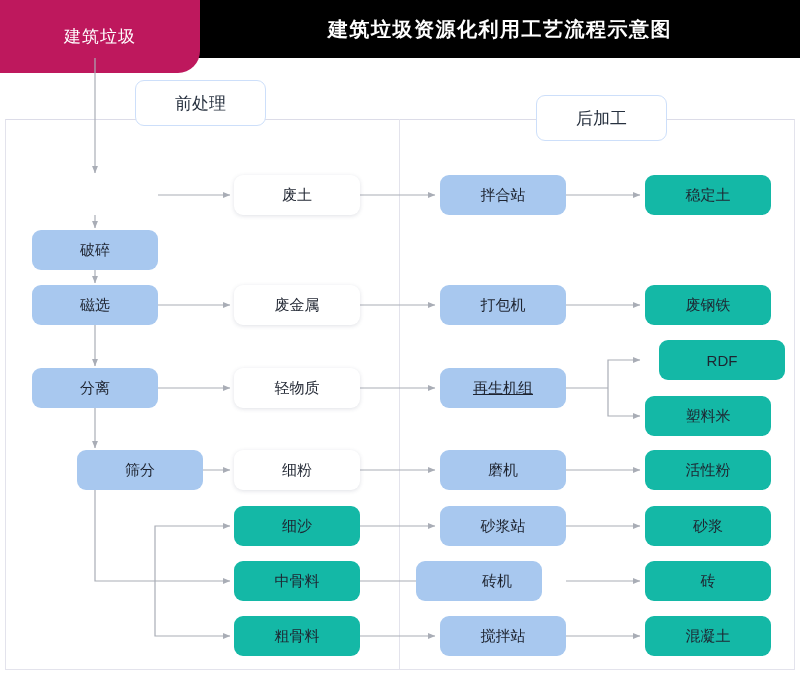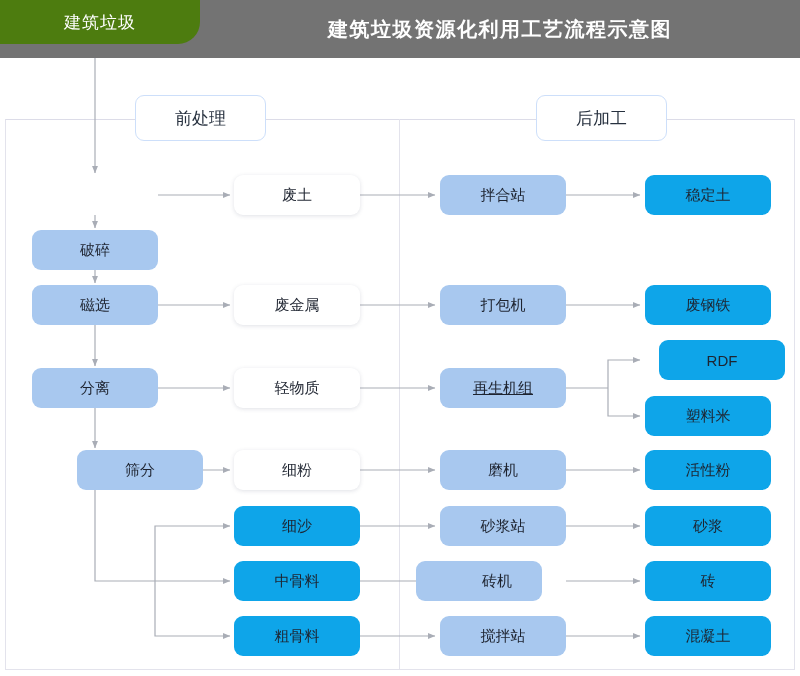--- a/index.html
+++ b/index.html
@@ -17,8 +17,8 @@
     background:#737373;
   }
   .brandtab{
-    position:absolute;left:0;top:0;width:200px;height:44px;
-    background:#4d7c0f;
+    position:absolute;left:0;top:0;width:200px;height:73px;
+    background:#be185d;
     border-bottom-right-radius:22px;
     border-bottom-left-radius:0;
     display:flex;align-items:center;justify-content:center;

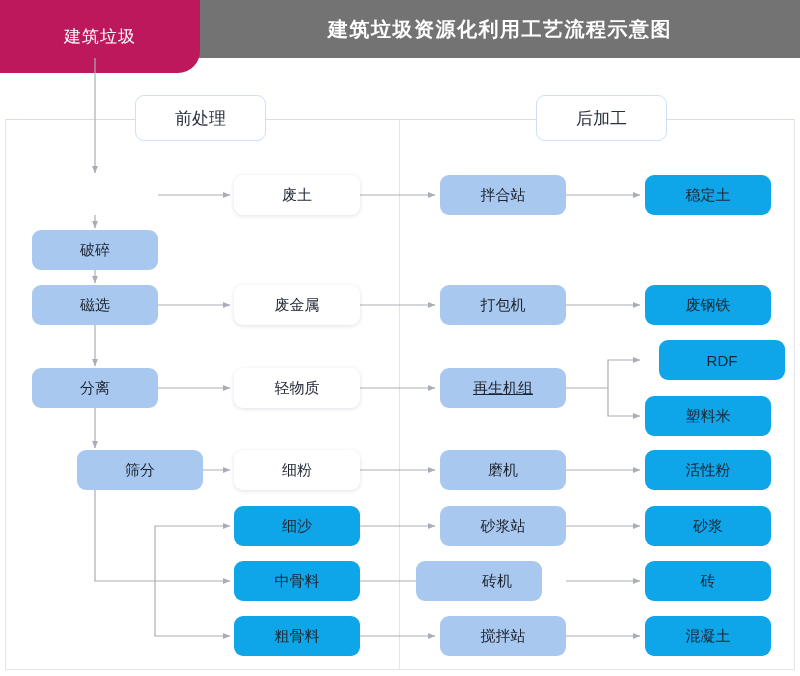--- a/index.html
+++ b/index.html
@@ -14,7 +14,7 @@
   
   .topbar{
     position:absolute;left:0;top:0;width:800px;height:58px;
-    background:#737373;
+    background:#000000;
   }
   .brandtab{
     position:absolute;left:0;top:0;width:200px;height:73px;

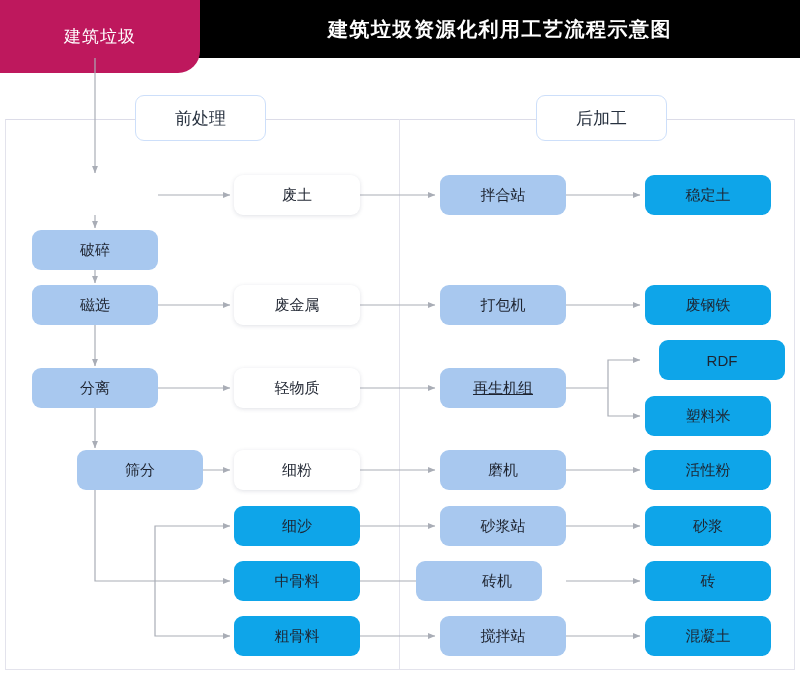--- a/index.html
+++ b/index.html
@@ -129,7 +129,7 @@
     </g>
   </svg>
 
-  <div class="stagelabel" style="left:135px;top:95px;width:131px;">
+  <div class="stagelabel" style="left:135px;top:80px;width:131px;">
     <span>前处理</span>
   </div>
   <div class="stagelabel" style="left:536px;top:95px;width:131px;">

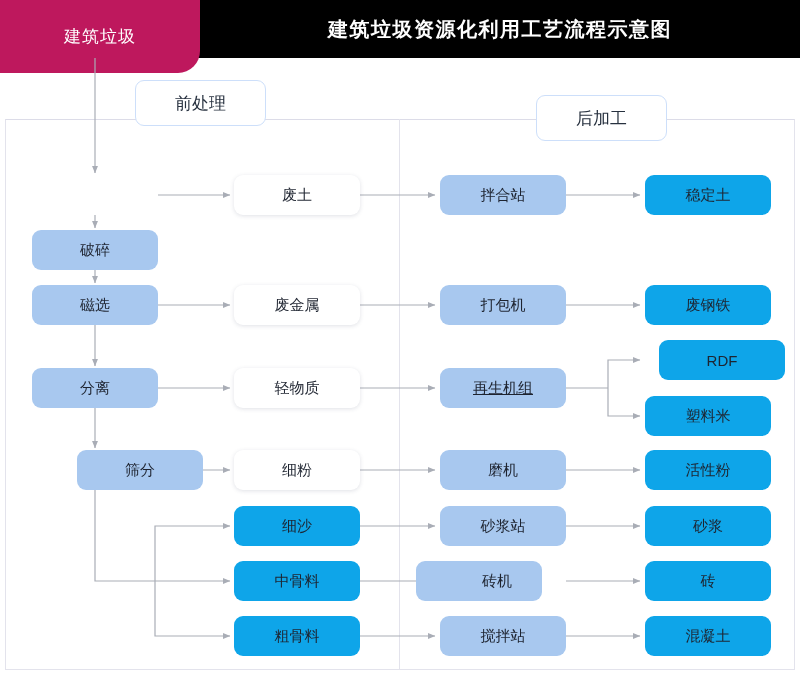--- a/index.html
+++ b/index.html
@@ -61,7 +61,7 @@
     white-space:nowrap;
   }
   .node.blue{background:#a8c8ef;}
-  .node.yellow{background:#0ea5e9;}
+  .node.yellow{background:#14b8a6;}
   .node.white{background:#ffffff;box-shadow:0 1px 4px rgba(60,70,100,0.16);}
 
   

